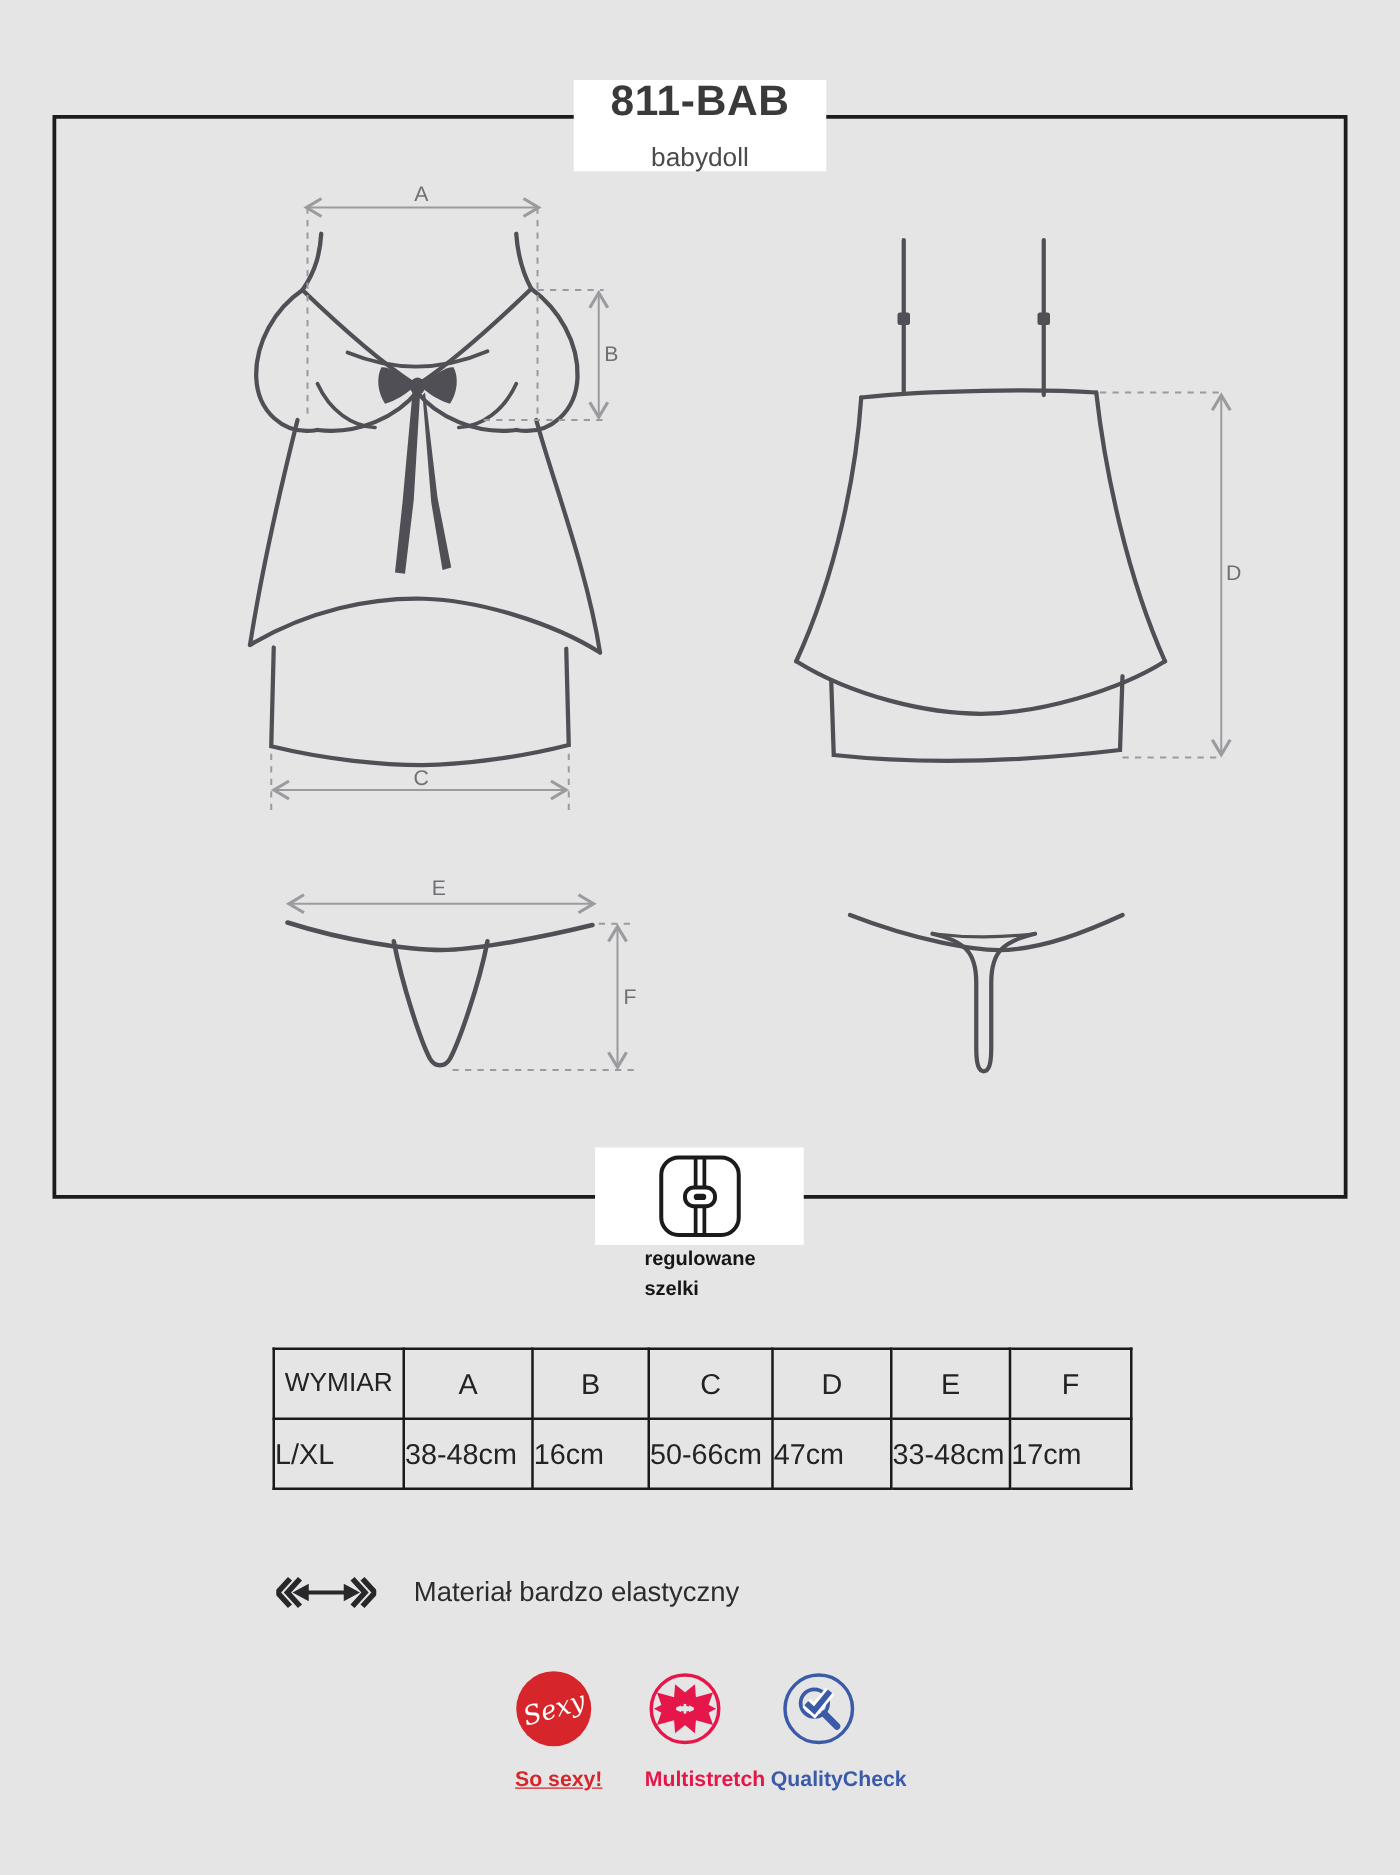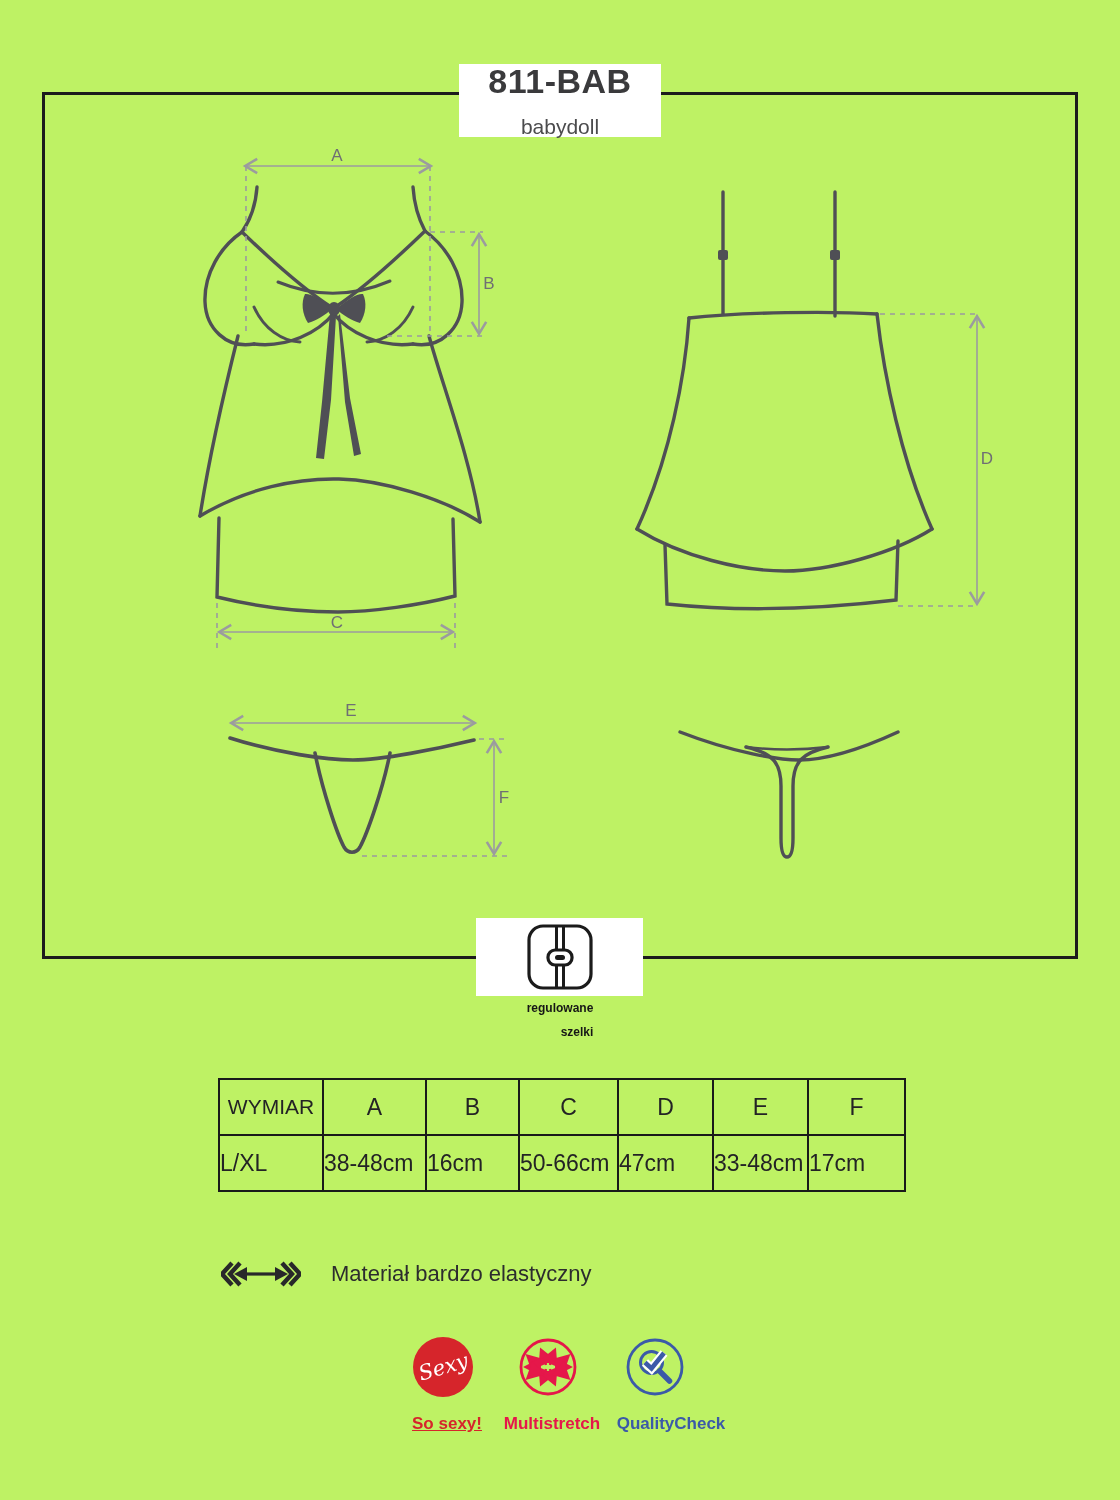--- a/index.html
+++ b/index.html
@@ -3,7 +3,7 @@
 <meta charset="utf-8">
 <style>
   html,body{margin:0;padding:0;background:#fff;}
-  .page{position:relative;width:1120px;height:1500px;background:#bef264;overflow:hidden;
+  .page{position:relative;width:1120px;height:1500px;background:#e5e5e5;overflow:hidden;
         font-family:"Liberation Sans",sans-serif;}
   
   .frame{position:absolute;left:42px;top:92px;width:1030px;height:861px;border:3px solid #1c1c1c;}

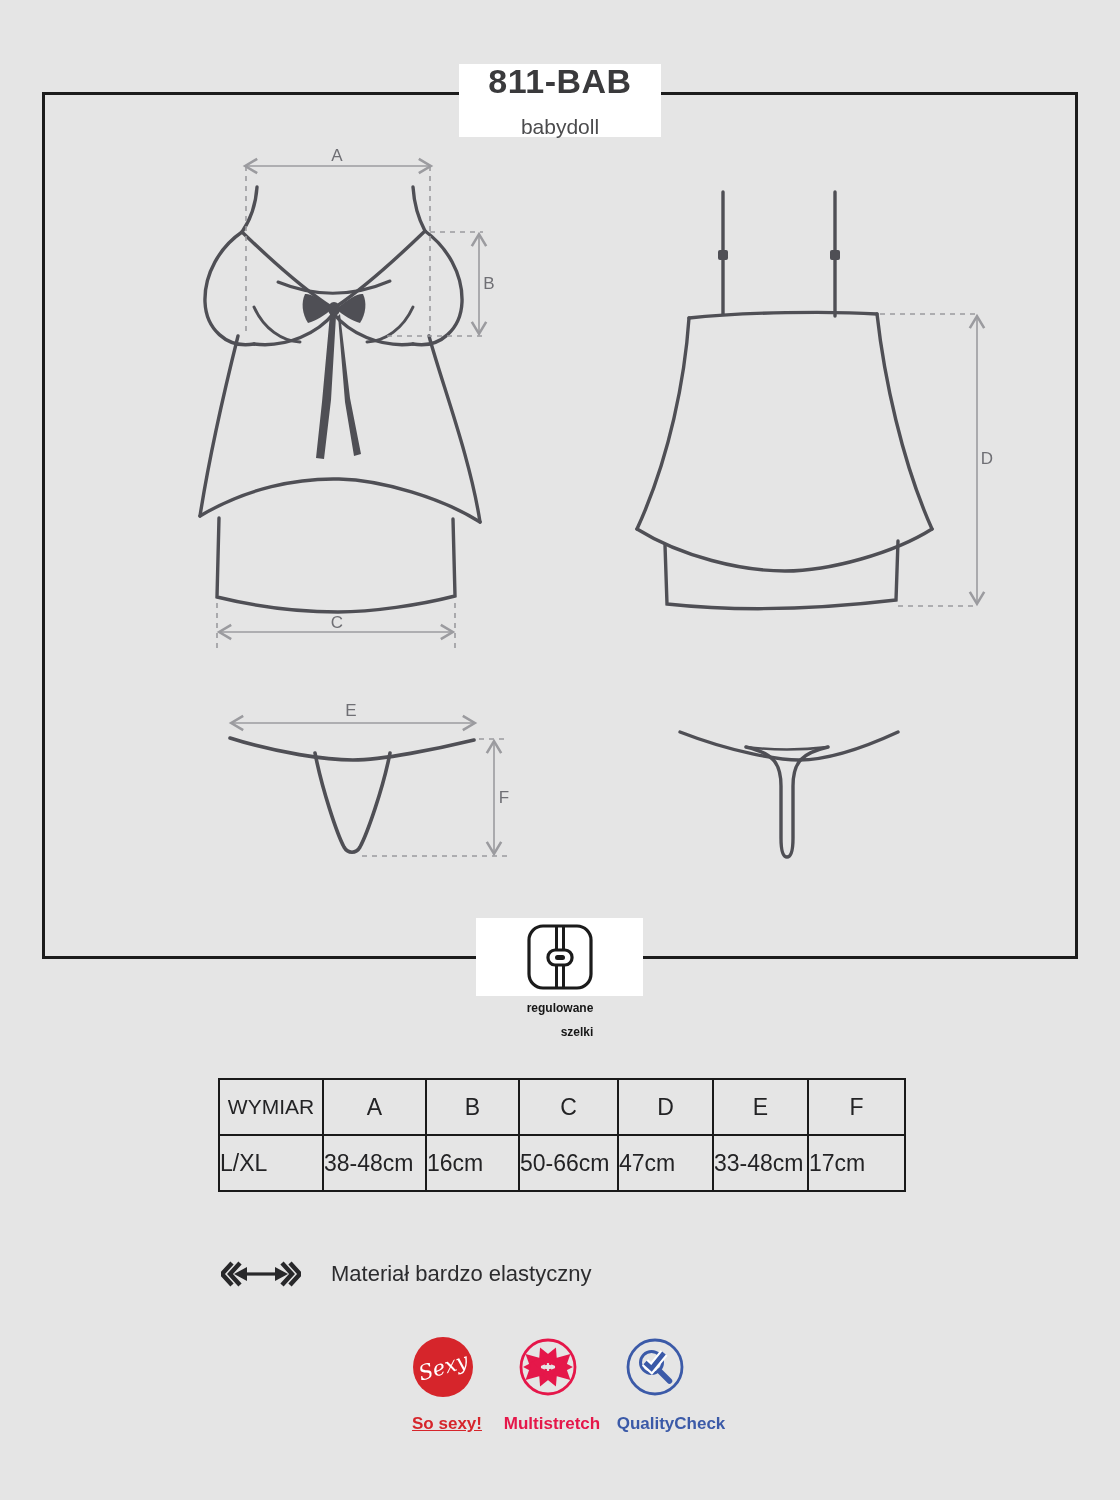--- a/index.html
+++ b/index.html
@@ -20,7 +20,7 @@
   .strap-wrap{position:absolute;left:476px;top:918px;width:167px;height:78px;background:#fff;
               display:flex;align-items:center;justify-content:center;}
   .strap-note{position:absolute;left:560px;top:996px;transform:translateX(-50%);
-              text-align:right;font-weight:700;font-size:12px;line-height:24px;color:#161616;white-space:nowrap;}
+              text-align:left;font-weight:700;font-size:16px;line-height:24px;color:#161616;white-space:nowrap;}
   
   .size-table{position:absolute;left:218px;top:1078px;width:686px;border-collapse:collapse;table-layout:fixed;}
   .size-table th,.size-table td{border:2px solid #1a1a1a;height:54px;vertical-align:middle;

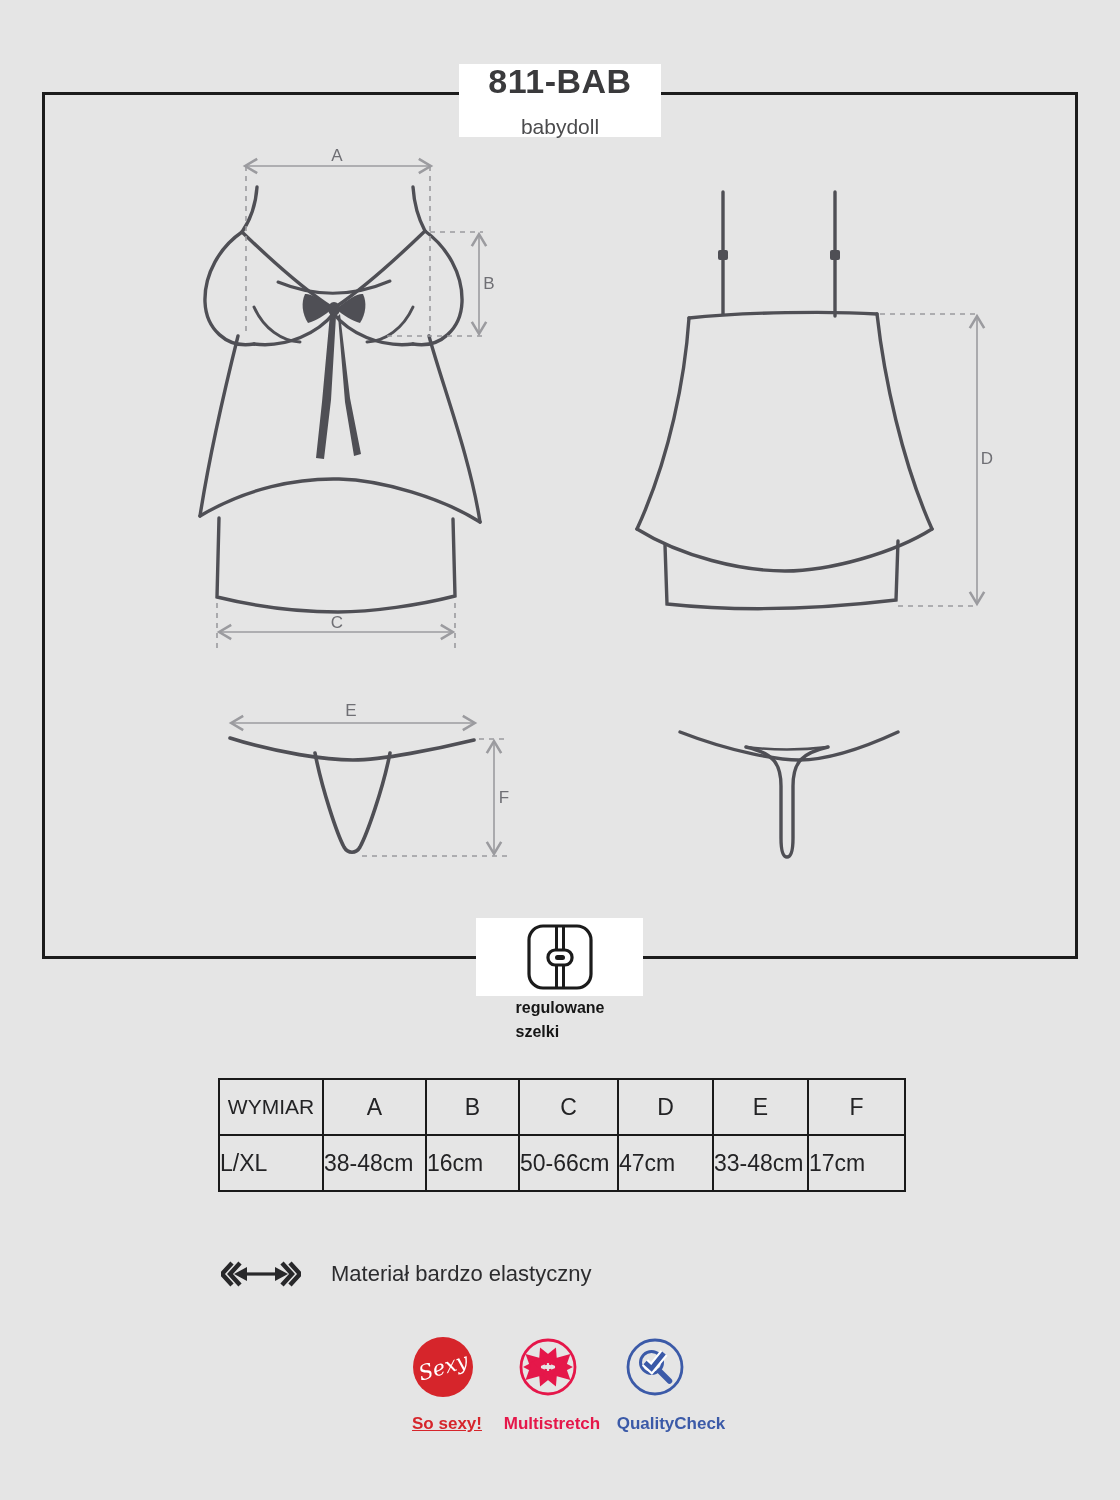--- a/index.html
+++ b/index.html
@@ -37,7 +37,7 @@
   .badge-icon{position:absolute;width:60px;height:60px;}
   .badge-label{position:absolute;top:1414px;transform:translateX(-50%);font-weight:700;font-size:17px;white-space:nowrap;}
   .lbl-sexy{left:447px;color:#d6252b;text-decoration:underline;}
-  .lbl-multi{left:552px;color:#e5174a;}
+  .lbl-multi{left:564px;color:#e5174a;}
   .lbl-quality{left:623px;color:#3b5aa8;margin-left:48px;}
 </style>
 </head>

